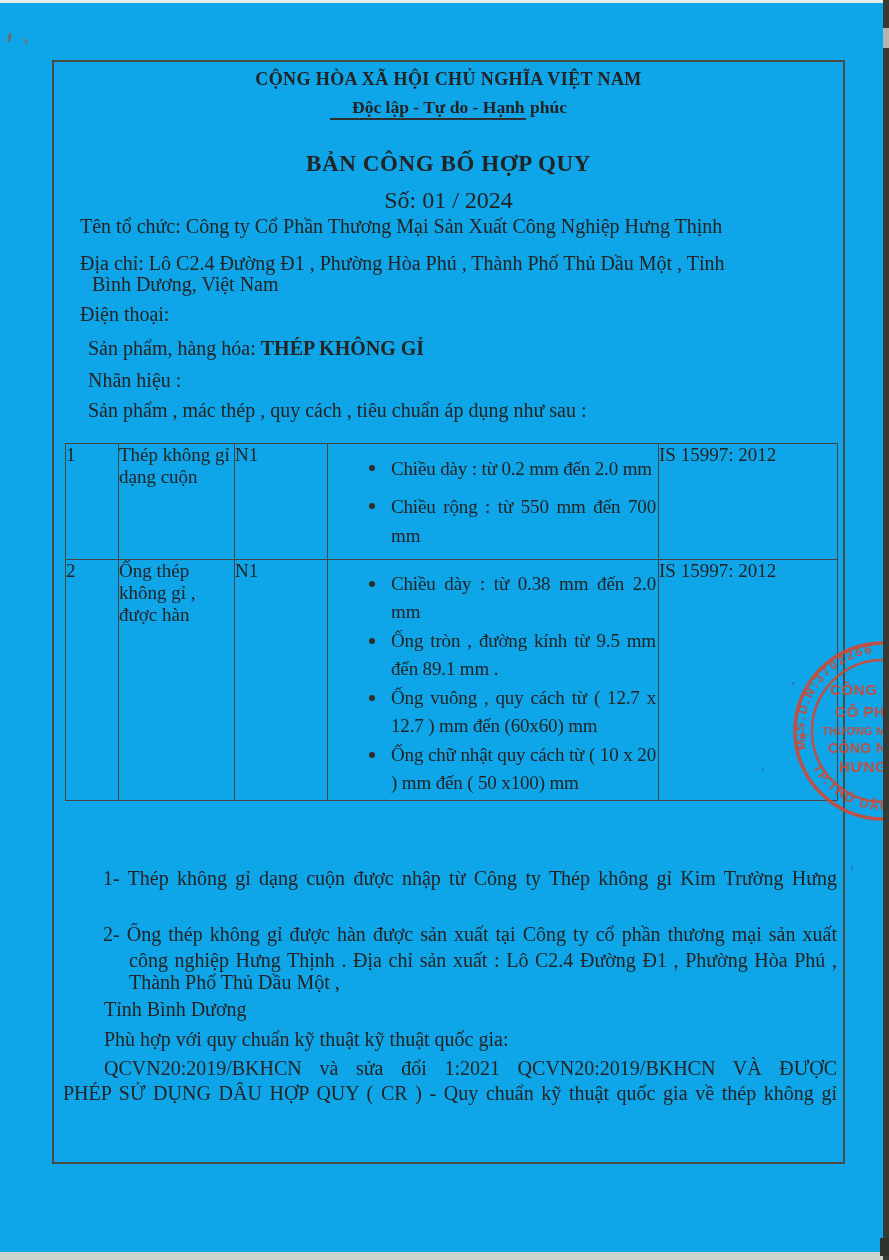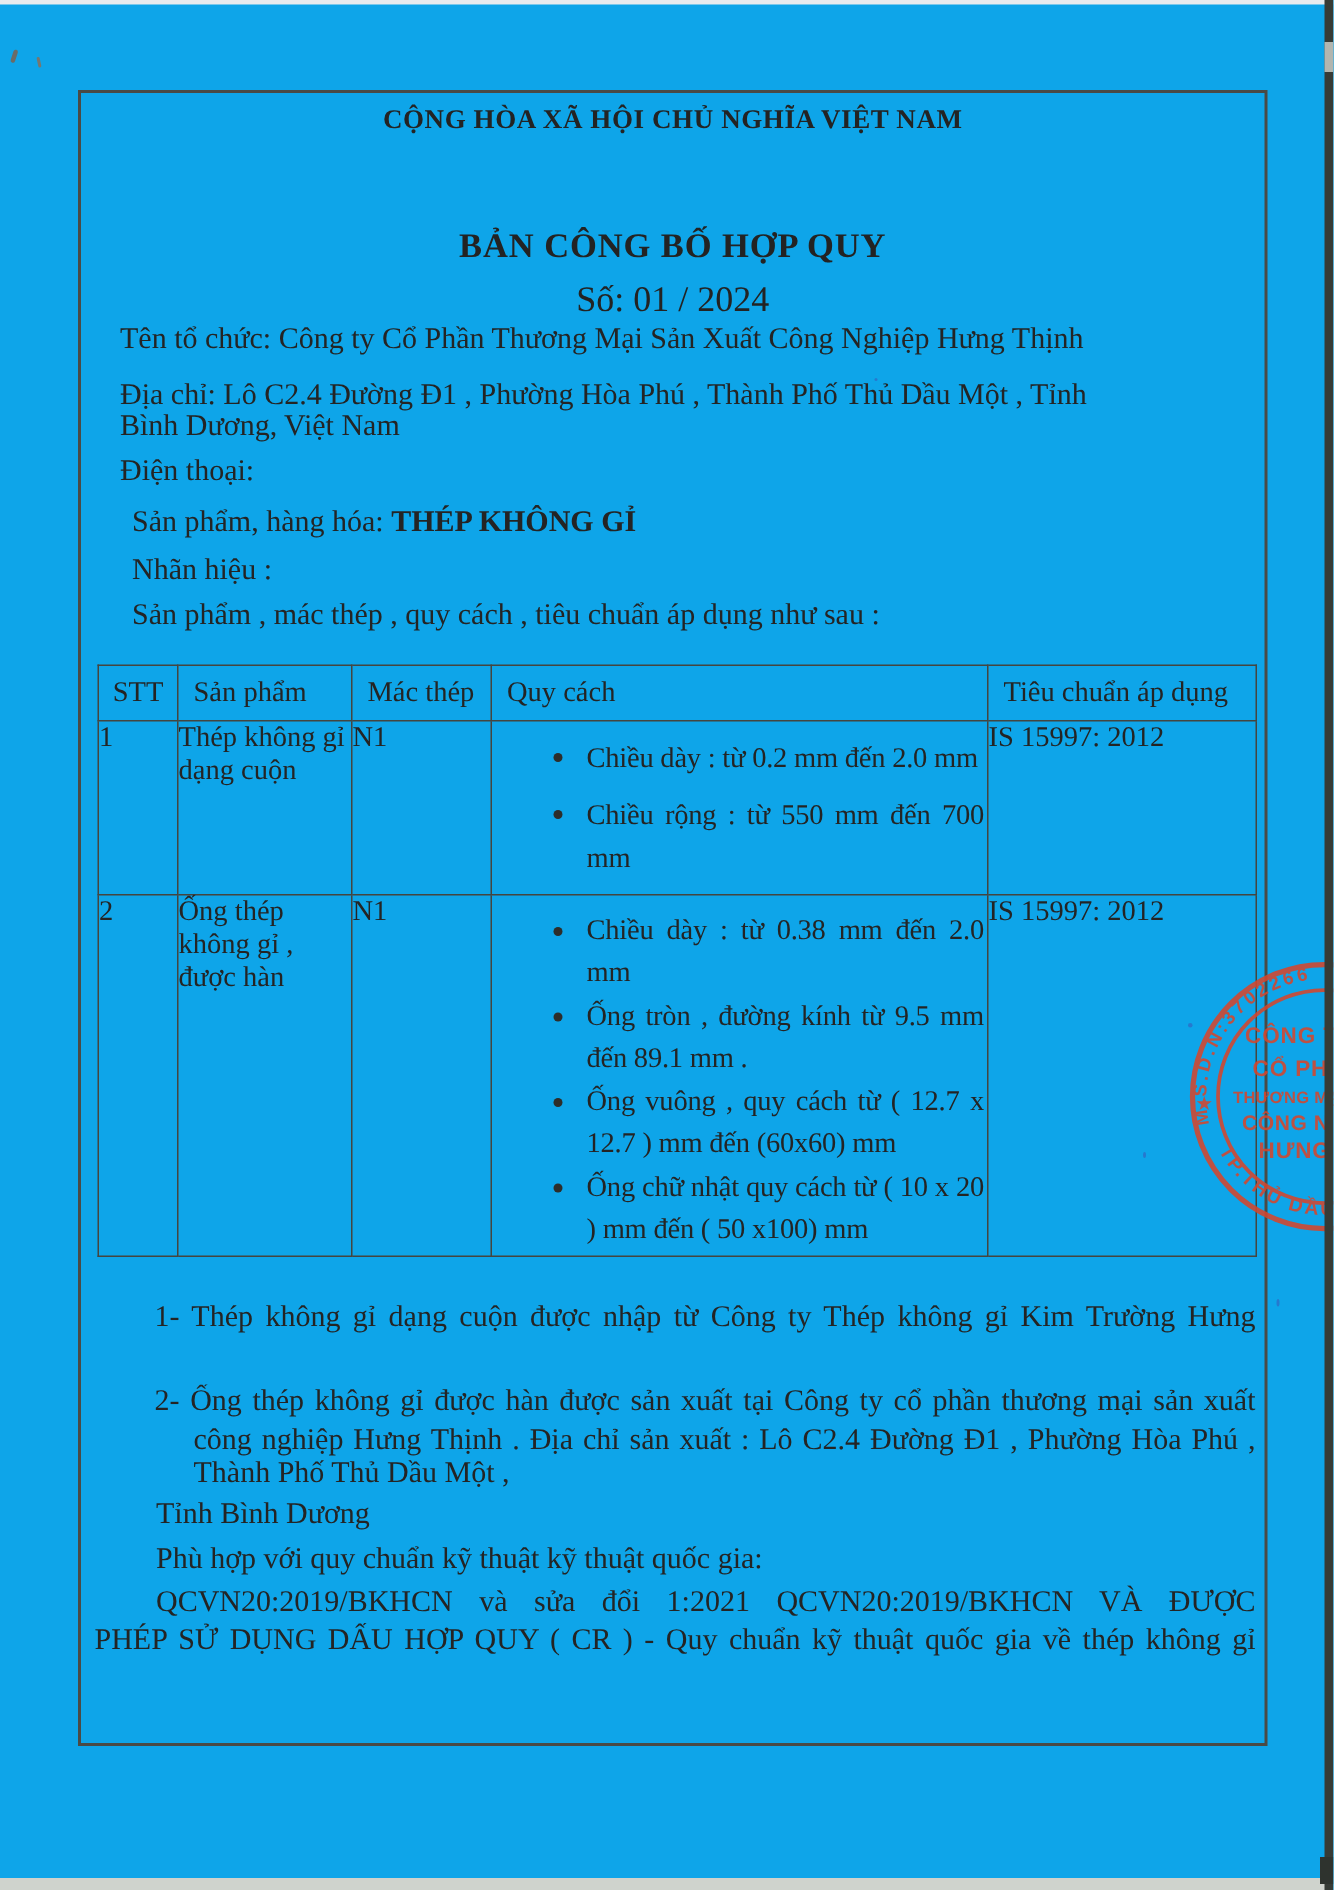--- a/index.html
+++ b/index.html
@@ -94,6 +94,7 @@
   <div class="doc-frame"></div>
 
   <div class="cline nat-title">CỘNG HÒA XÃ HỘI CHỦ NGHĨA VIỆT NAM</div>
+  <div class="cline motto"><span class="u">Độc lập - Tự do - Hạnh</span><span> phúc</span></div>
   <div class="cline doc-title">BẢN CÔNG BỐ HỢP QUY</div>
   <div class="cline doc-number">Số: 01 / 2024</div>
 

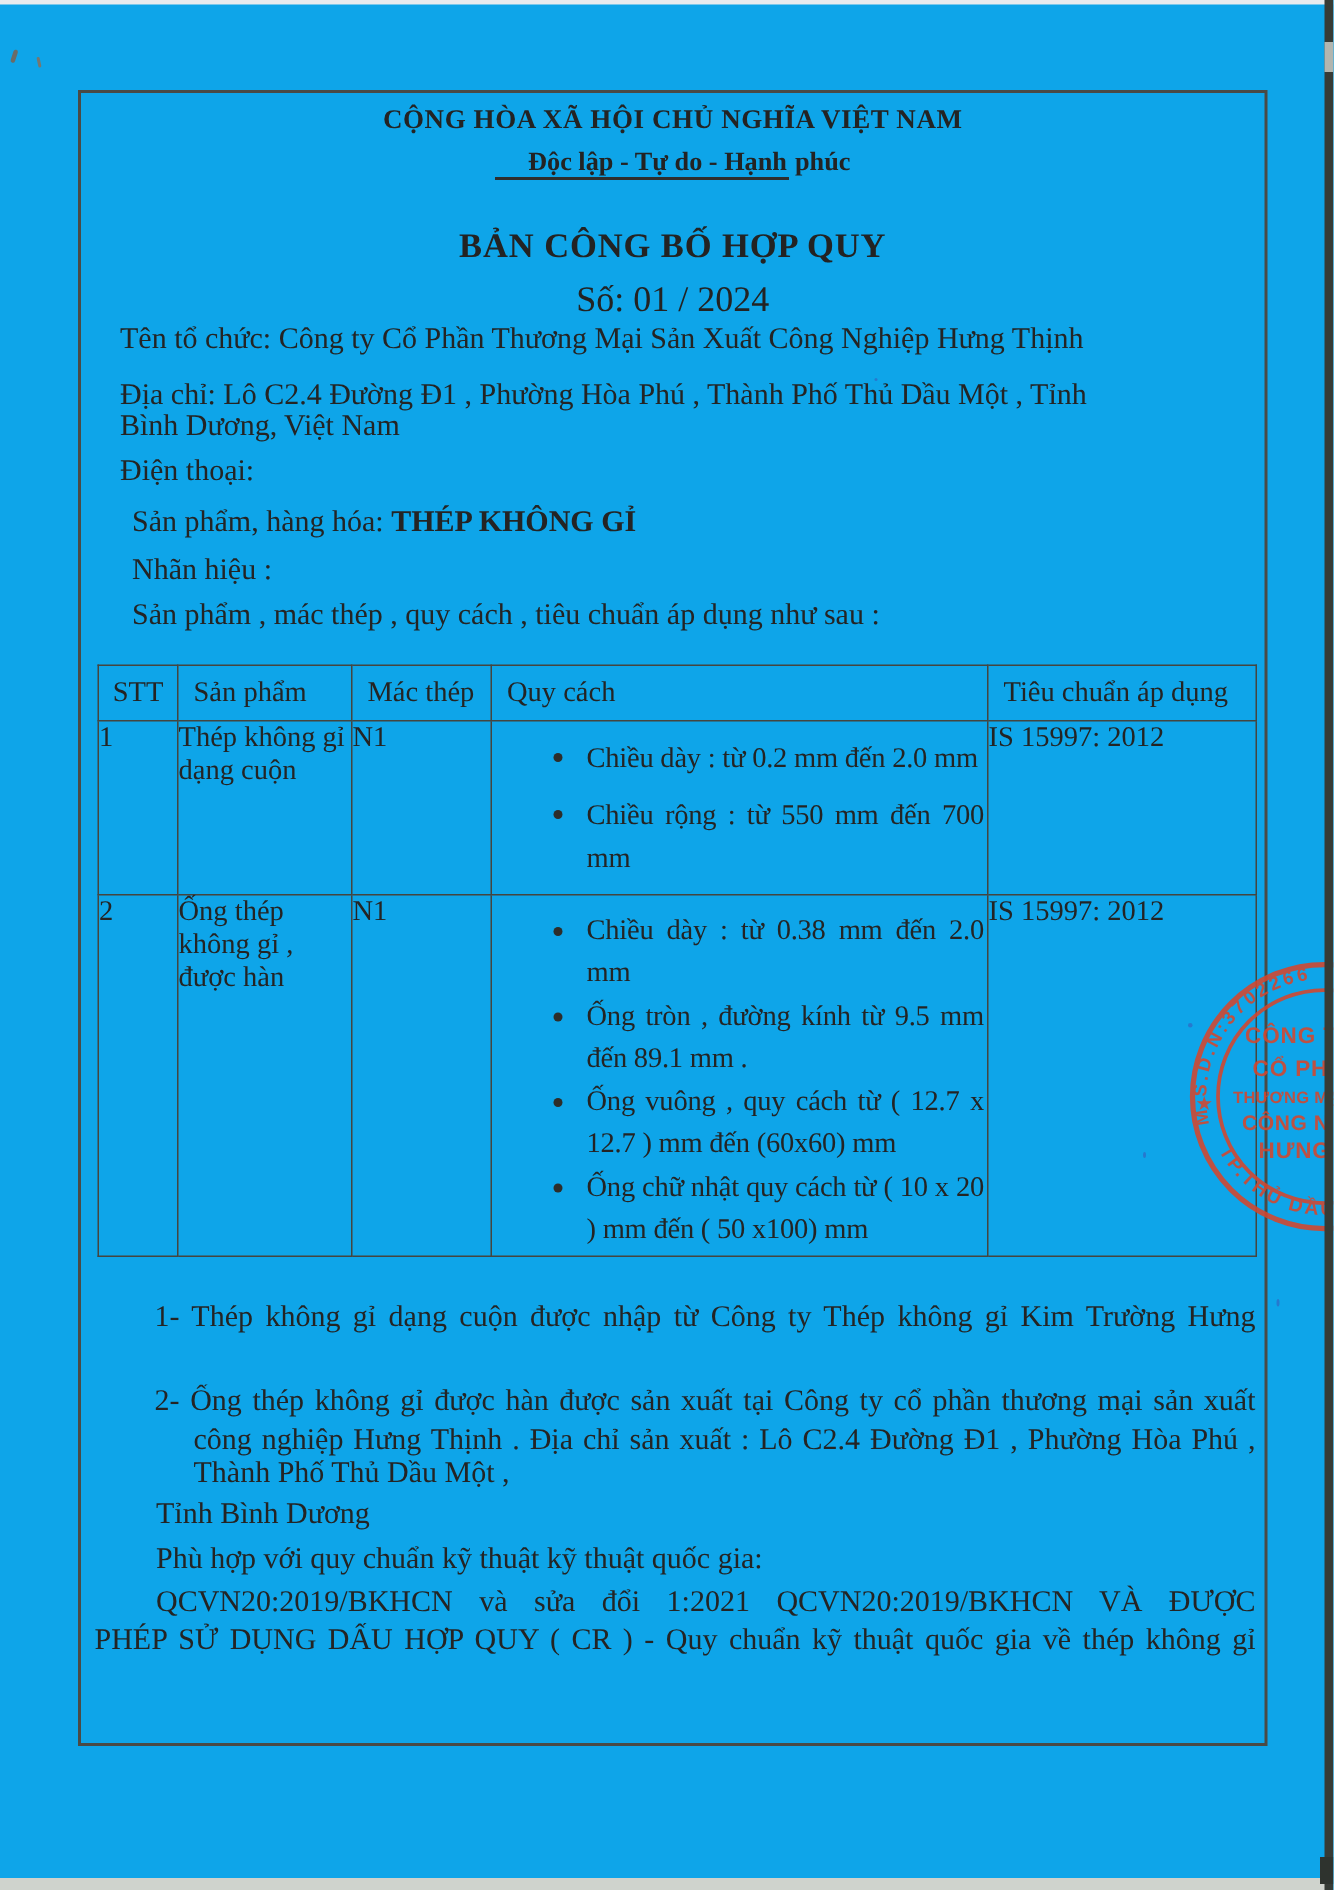--- a/index.html
+++ b/index.html
@@ -100,7 +100,7 @@
 
   <div class="line" style="left:80px;top:215px;">Tên tổ chức: Công ty Cổ Phần Thương Mại Sản Xuất Công Nghiệp Hưng Thịnh</div>
   <div class="line" style="left:80px;top:252px;">Địa chỉ: Lô C2.4 Đường Đ1 , Phường Hòa Phú , Thành Phố Thủ Dầu Một , Tỉnh</div>
-  <div class="line" style="left:80px;top:273px;">Bình Dương, Việt Nam</div>
+  <div class="line" style="left:92px;top:273px;">Bình Dương, Việt Nam</div>
   <div class="line" style="left:80px;top:303px;">Điện thoại:</div>
   <div class="line" style="left:88px;top:337px;"><span>Sản phẩm, hàng hóa: </span><span class="b">THÉP KHÔNG GỈ</span></div>
   <div class="line" style="left:88px;top:369px;">Nhãn hiệu :</div>

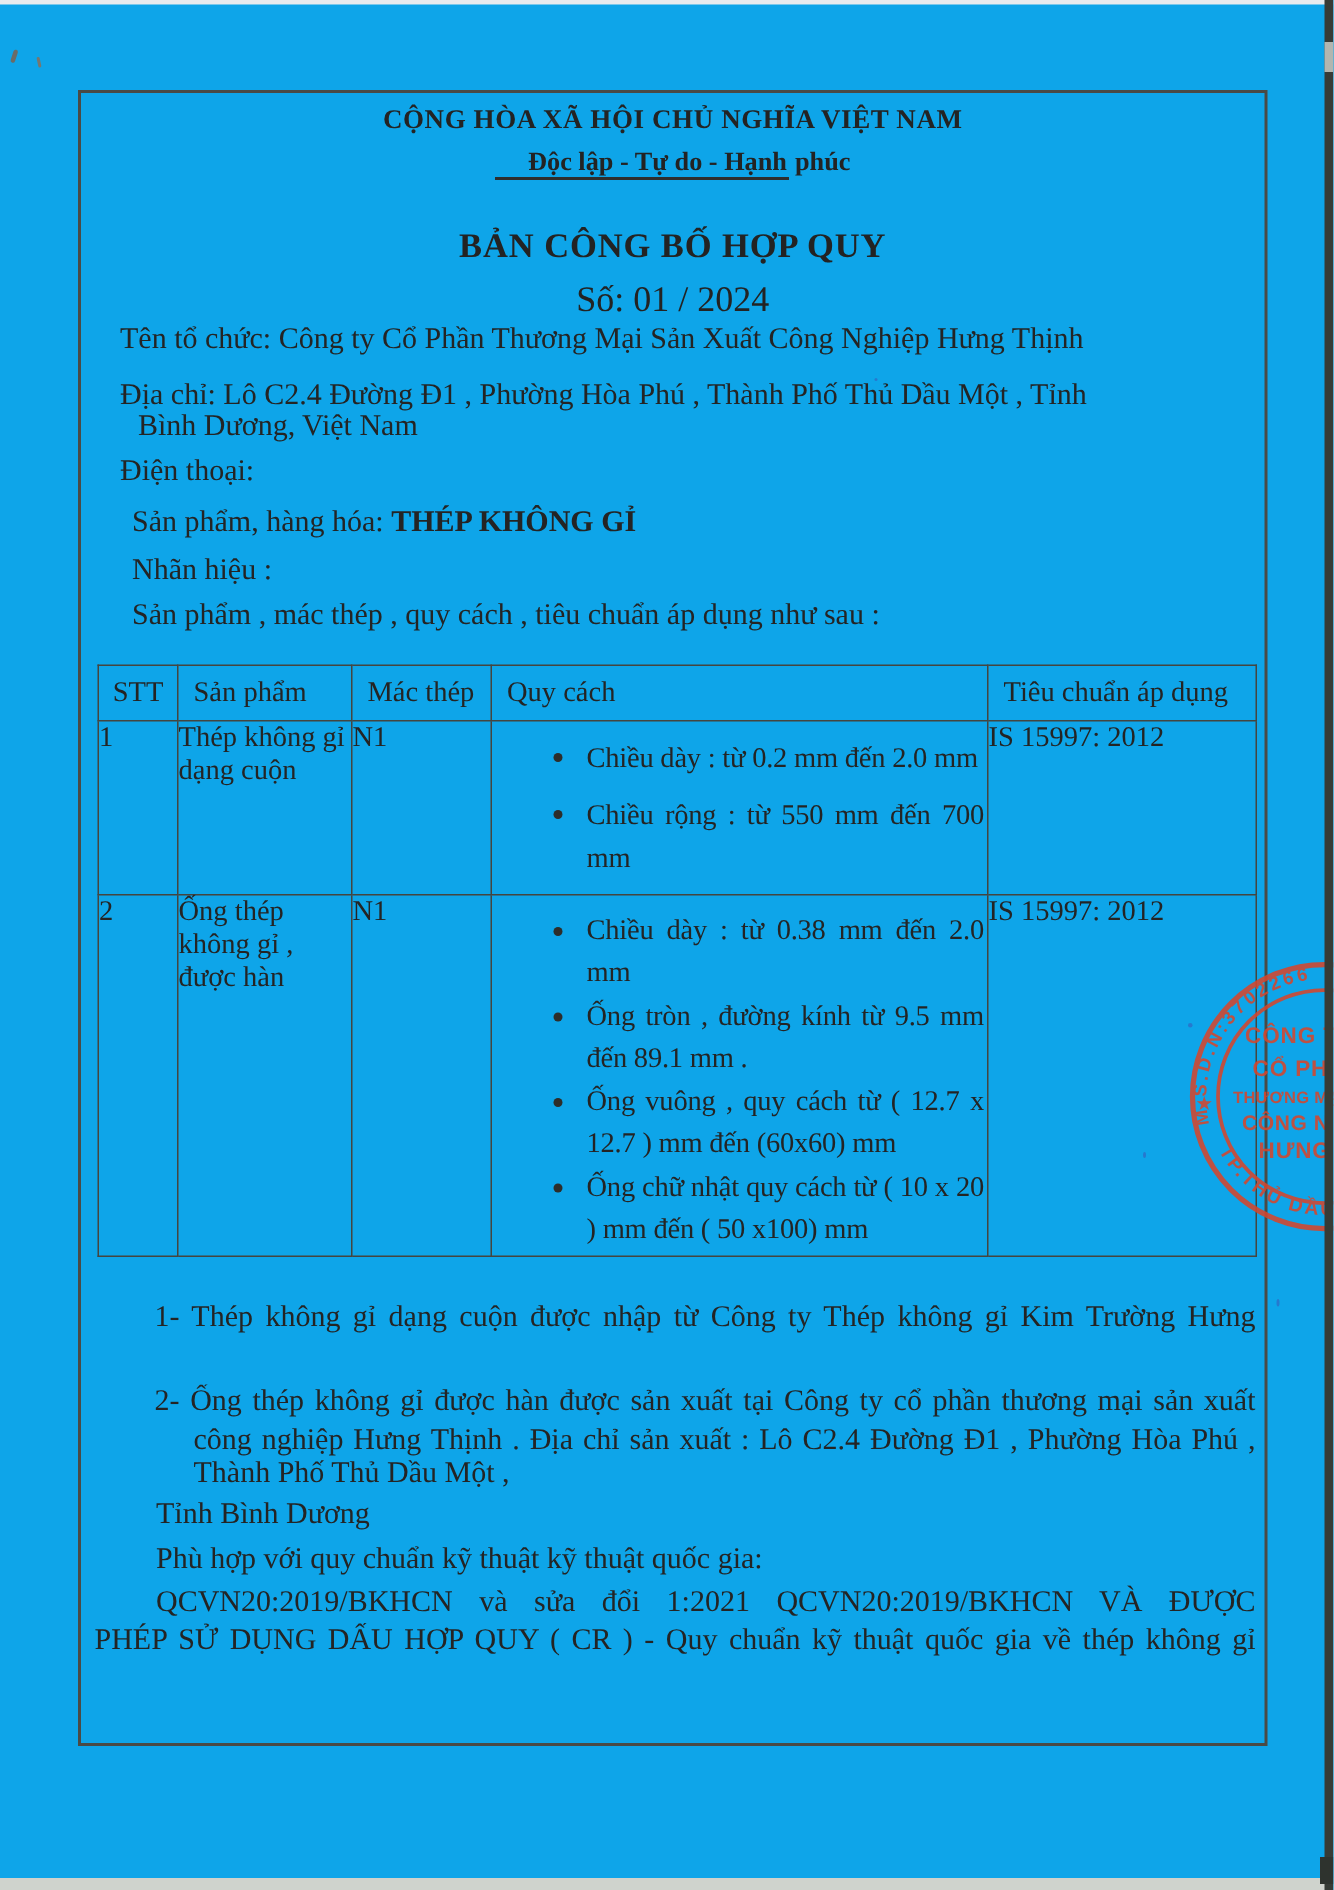--- a/index.html
+++ b/index.html
@@ -115,13 +115,6 @@
         <col style="width:179px">
     </colgroup>
     <tbody>
-        <tr>
-      <th class="c">STT</th>
-      <th>Sản phẩm</th>
-      <th>Mác thép</th>
-      <th>Quy cách</th>
-      <th>Tiêu chuẩn áp dụng</th>
-    </tr>
     <tr class="r1">
       <td class="stt">1</td>
       <td class="sp">Thép không gỉ dạng cuộn</td>

